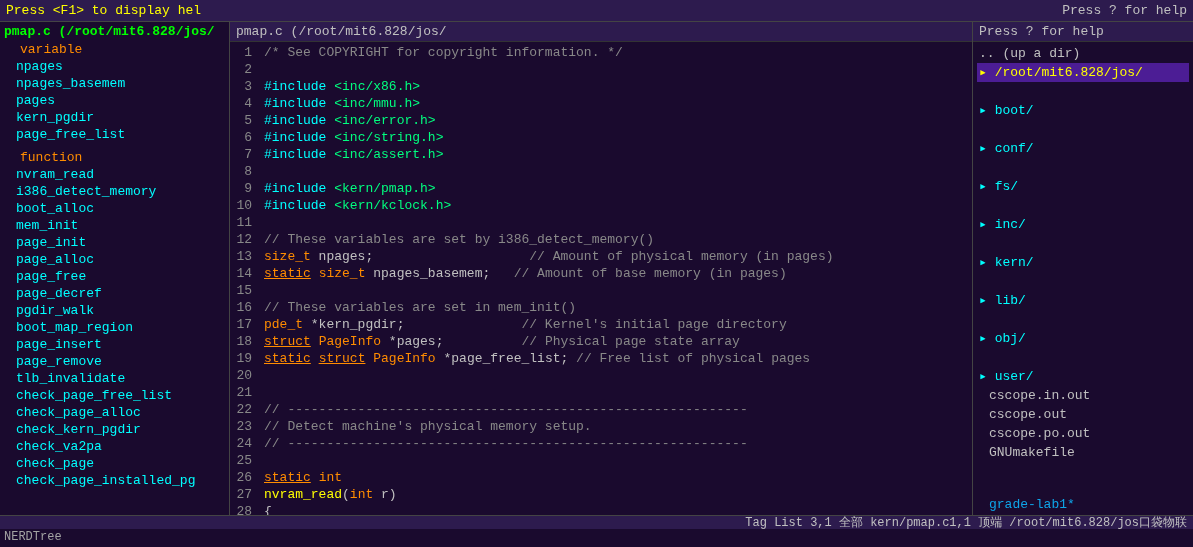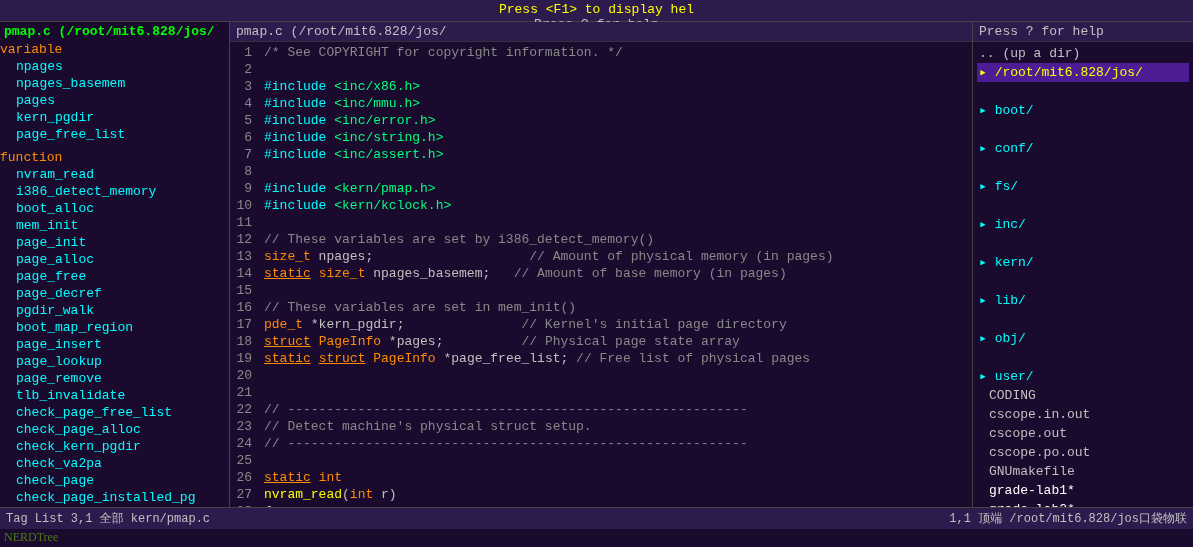--- a/index.html
+++ b/index.html
@@ -23,7 +23,6 @@
       display: flex;
       height: 22px;
       align-items: center;
-      flex-direction: column;
     }
     .main-container {
       display: flex;

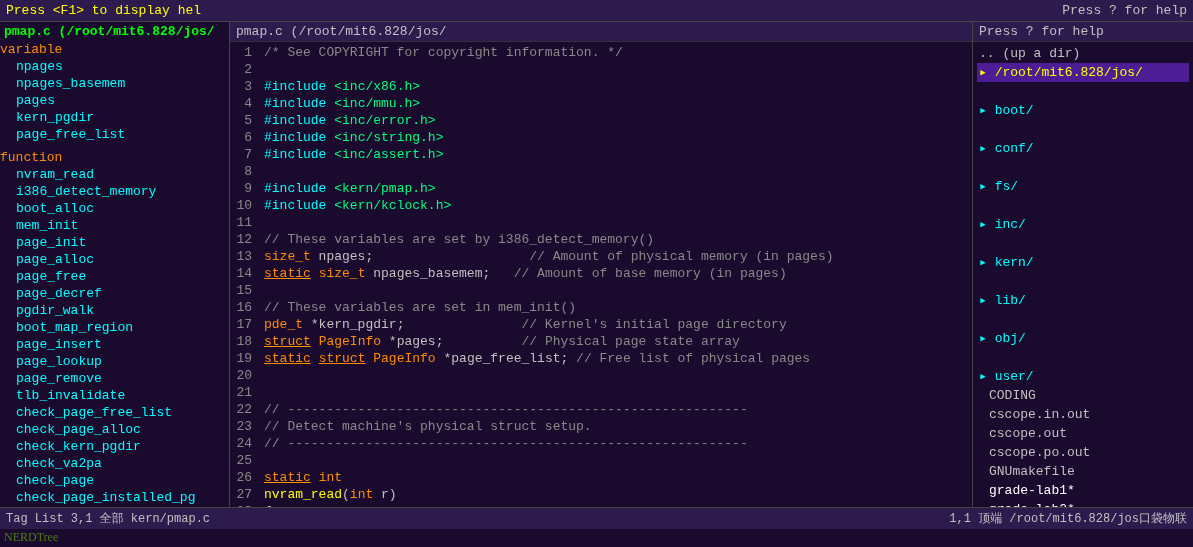--- a/index.html
+++ b/index.html
@@ -46,7 +46,7 @@
     }
     .left-panel .section-header {
       color: #ff8c00;
-      padding: 1px 0;
+      padding: 1px 20px;
     }
     .left-panel .item {
       padding: 1px 4px 1px 16px;

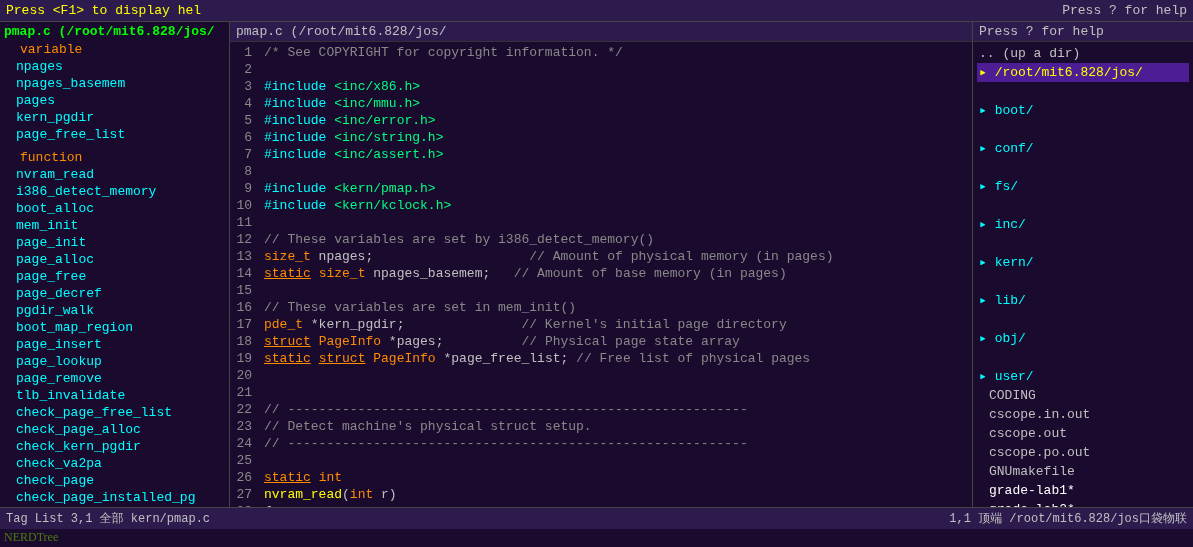--- a/index.html
+++ b/index.html
@@ -186,7 +186,6 @@
     <div class="item">pgdir_walk</div>
     <div class="item">boot_map_region</div>
     <div class="item">page_insert</div>
-    <div class="item">page_lookup</div>
     <div class="item">page_remove</div>
     <div class="item">tlb_invalidate</div>
     <div class="item">check_page_free_list</div>

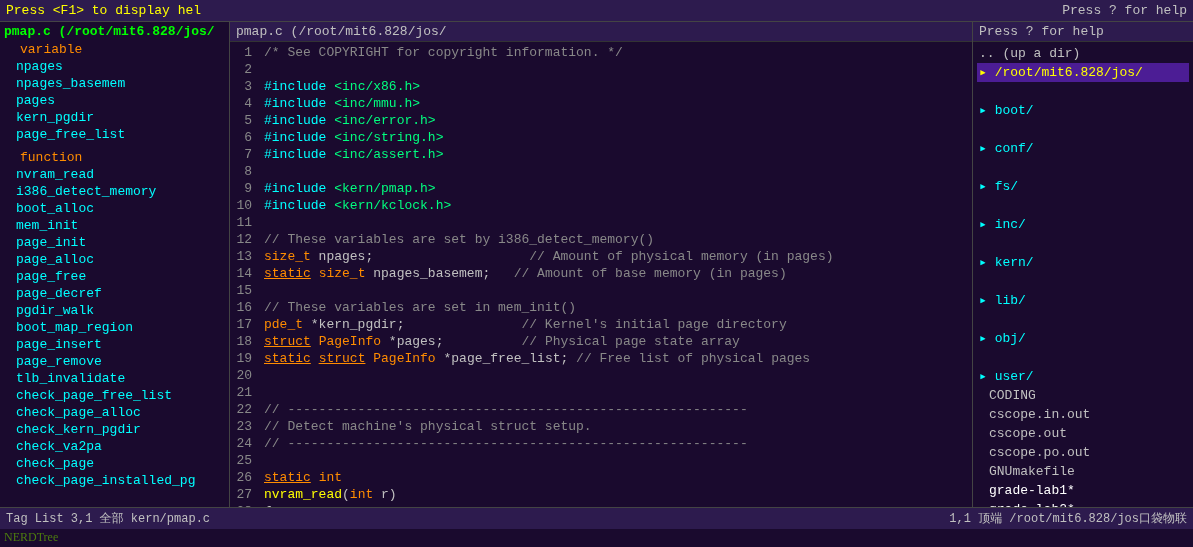--- a/index.html
+++ b/index.html
@@ -329,7 +329,6 @@
       <div class="file-item dir">lib/</div>
       <div class="file-item dir">obj/</div>
       <div class="file-item dir">user/</div>
-      <div class="file-item file">CODING</div>
       <div class="file-item file">cscope.in.out</div>
       <div class="file-item file">cscope.out</div>
       <div class="file-item file">cscope.po.out</div>

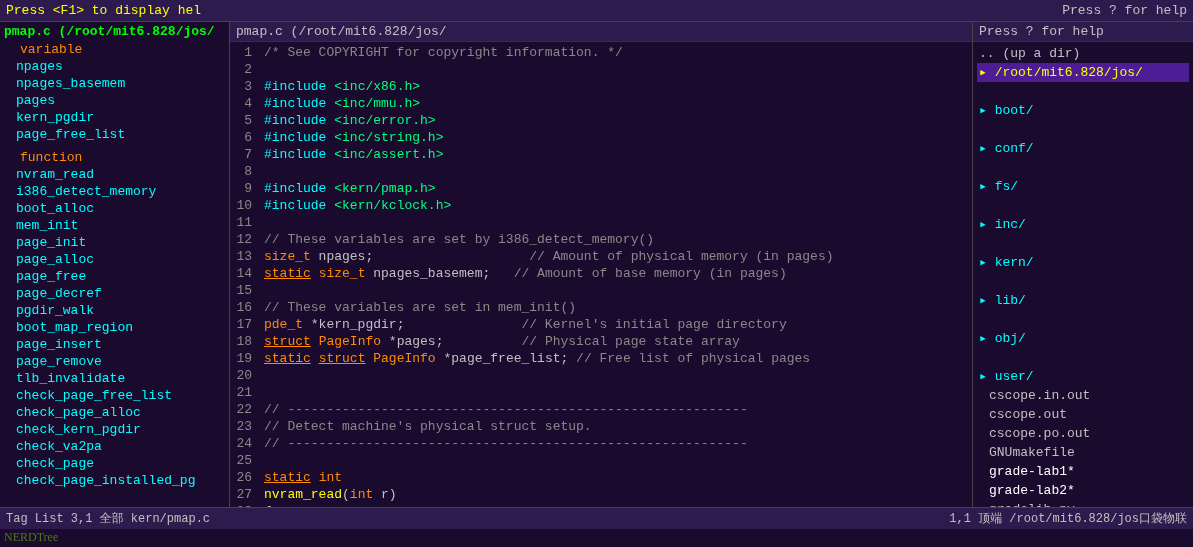--- a/index.html
+++ b/index.html
@@ -290,7 +290,7 @@
       </div>
       <div class="code-line">
         <span class="line-num">23</span>
-        <span class="line-content cm">// Detect machine's physical struct setup.</span>
+        <span class="line-content cm">// Detect machine's physical memory setup.</span>
       </div>
       <div class="code-line">
         <span class="line-num">24</span>

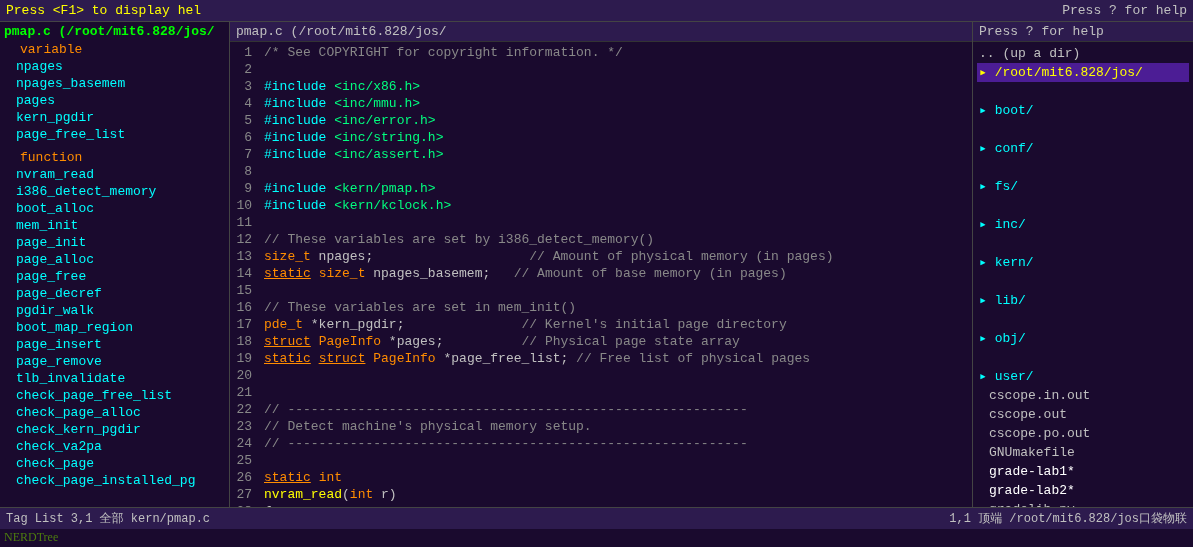--- a/index.html
+++ b/index.html
@@ -133,7 +133,7 @@
     .file-item.selected-dir::before { content: '▸ '; }
     .file-item.parent { color: #c0c0c0; }
     .file-item.file { color: #c0c0c0; padding-left: 12px; }
-    .file-item.file-star { color: #ffffff; padding-left: 12px; }
+    .file-item.file-star { color: #0ea5e9; padding-left: 12px; margin-top: 33px; }
     
     .status-bar {
       background: #2d1b4e;

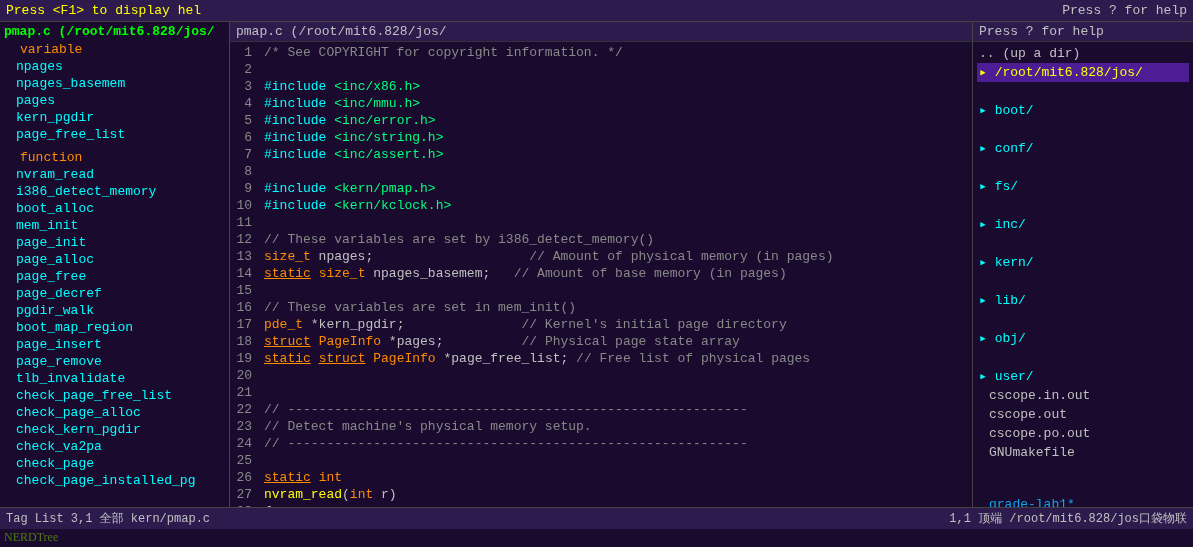--- a/index.html
+++ b/index.html
@@ -141,9 +141,9 @@
       padding: 1px 6px;
       font-size: 12px;
       display: flex;
-      justify-content: space-between;
+      justify-content: flex-end;
       align-items: center;
-      height: 22px;
+      height: 14px;
       border-top: 1px solid #444;
     }
     .bottom-panel-label {

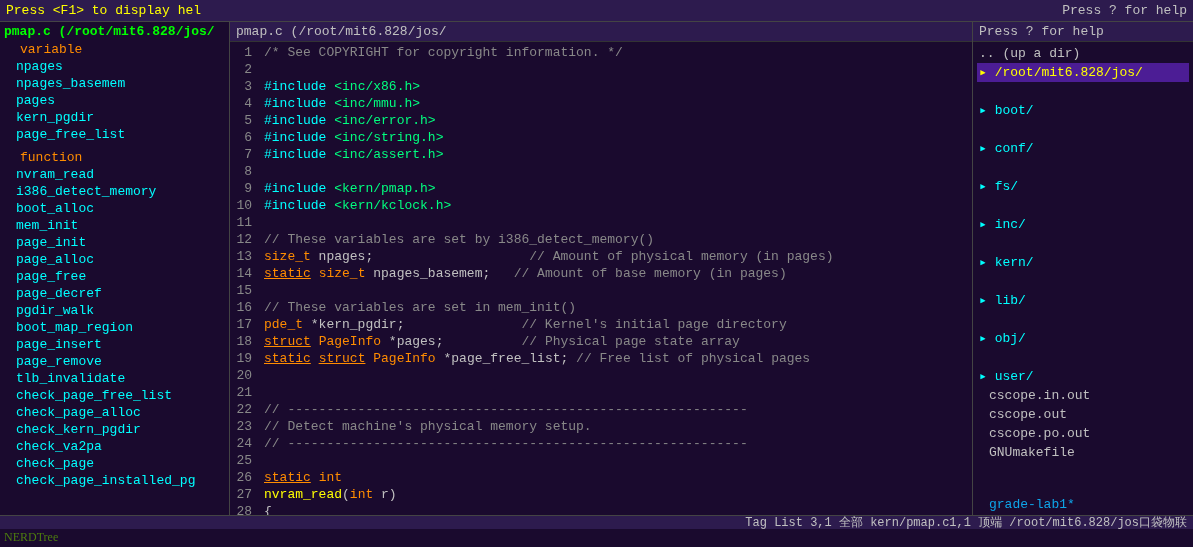--- a/index.html
+++ b/index.html
@@ -148,11 +148,10 @@
     }
     .bottom-panel-label {
       background: #1a0a2e;
-      color: #4d7c0f;
+      color: #a3a3a3;
       padding: 1px 4px;
       font-size: 12px;
       height: 18px;
-      font-family: Liberation Serif, serif;
     }
   </style>
 </head>

